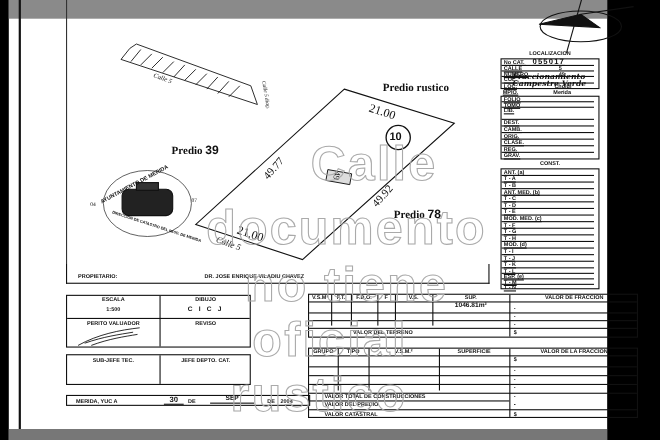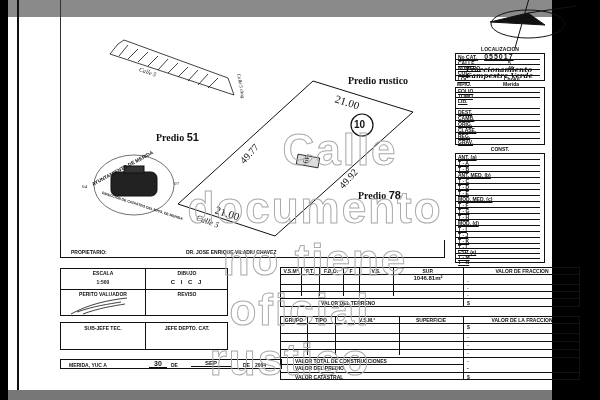--- a/index.html
+++ b/index.html
@@ -73,7 +73,7 @@
 <div class="lbl bold" style="left:348px;top:75px;font-size:10px;">Predio rustico</div>
 <div class="lbl bold" style="left:156px;top:131px;font-size:10px;">
   <span>Predio</span>
-  <span style="font-family:'Liberation Sans',sans-serif;font-size:11px;font-weight:900;">51</span>
+  <span style="font-family:'Liberation Sans',sans-serif;font-size:11px;font-weight:900;">39</span>
 </div>
 <div class="lbl bold" style="left:358px;top:189px;font-size:10px;">
   <span>Predio</span>

